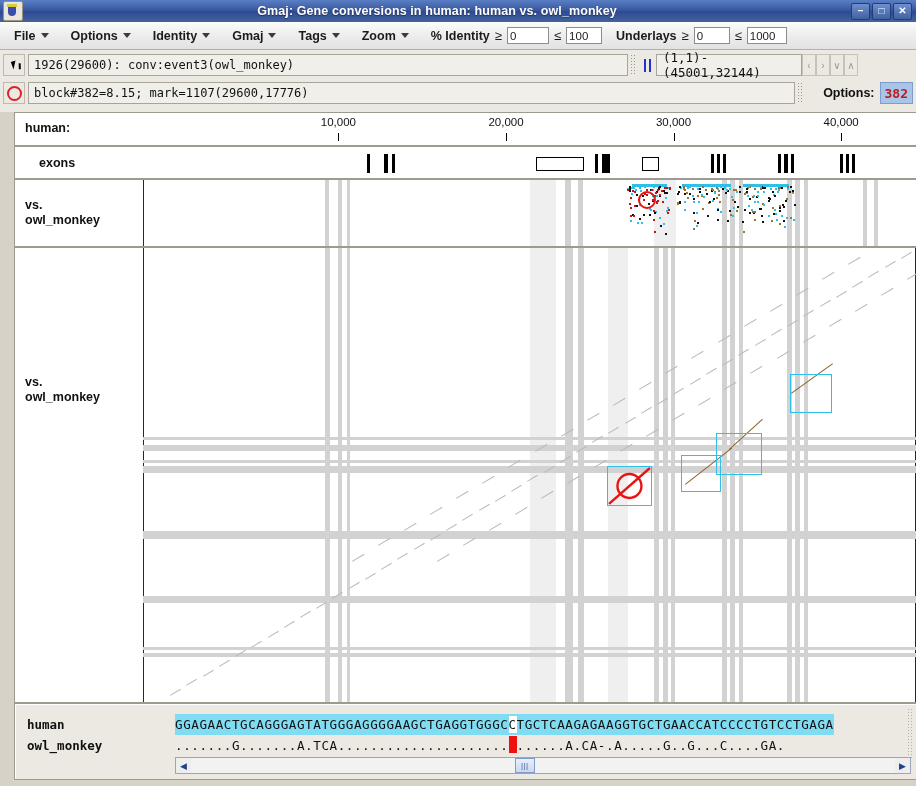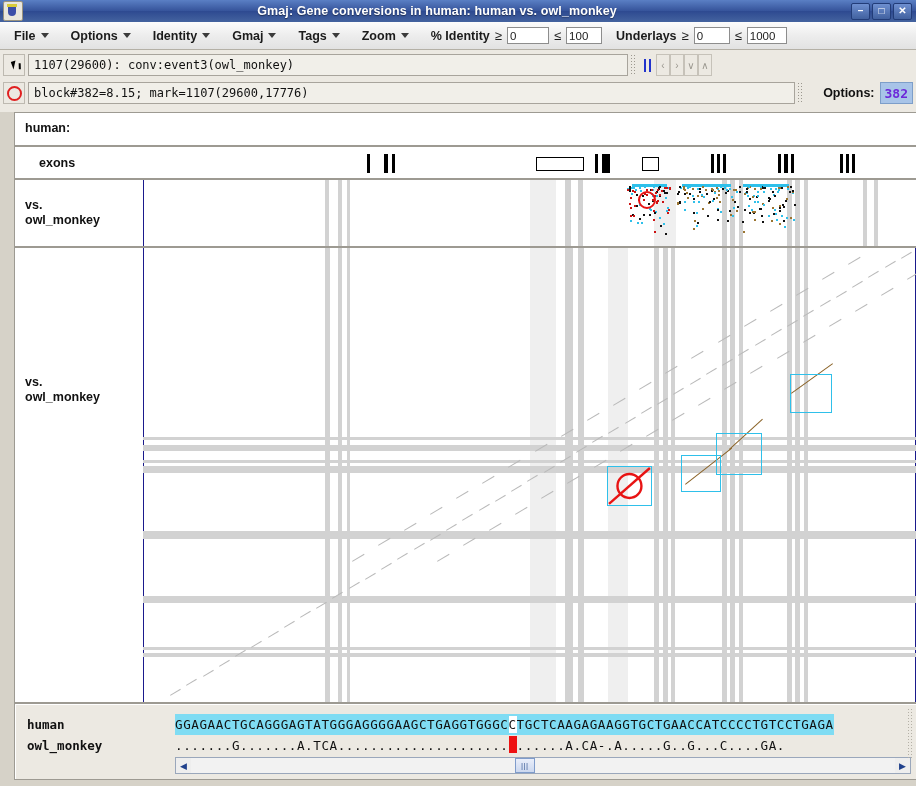--- a/index.html
+++ b/index.html
@@ -175,7 +175,7 @@
       <div class="ibtn">
         <span class="arrow-cursor"></span>
       </div>
-      <div class="textfield" style="width:600px;">1107(29600):  conv:event3(owl_monkey)</div>
+      <div class="textfield" style="width:600px;">1926(29600):  conv:event3(owl_monkey)</div>
       <div class="grip"></div>
       <div class="pausebars">
           <i></i>

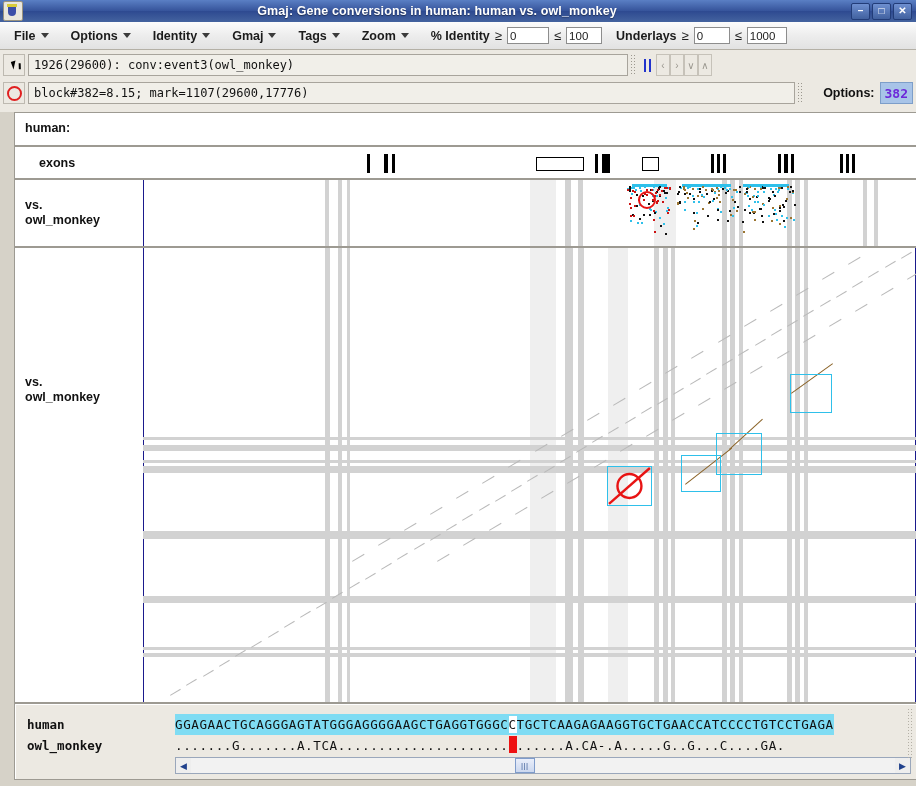--- a/index.html
+++ b/index.html
@@ -181,6 +181,7 @@
           <i></i>
           <i></i>
         </div>
+      <div class="rangefield" style="width:146px;">(1,1)-(45001,32144)</div>
       <div class="navbtn">‹</div>
       <div class="navbtn">›</div>
       <div class="navbtn">∨</div>

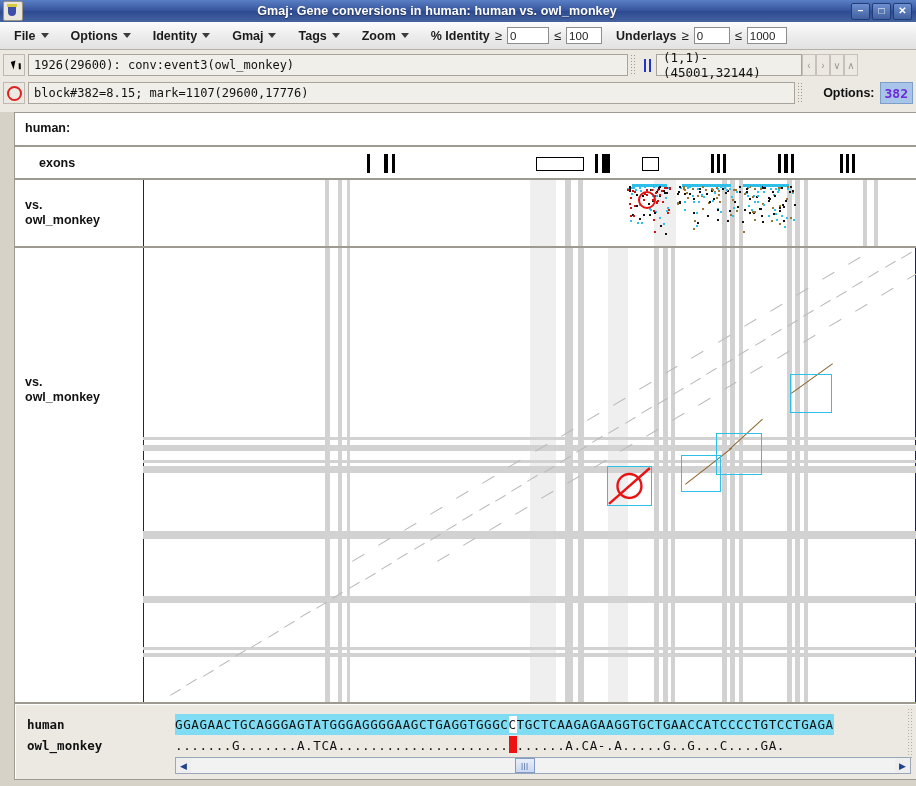--- a/index.html
+++ b/index.html
@@ -61,7 +61,7 @@
   .blocksbox{height:26px;display:flex;align-items:center;margin-left:auto;}
   .blocks-label{font-size:12.5px;font-weight:bold;color:#111;padding:0 5px;}
   .blocks-val{height:22px;min-width:32px;background:#a8c4e8;border:1px solid #7d9ec9;
-    font-family:"DejaVu Sans Mono","Liberation Mono",monospace;font-size:13px;font-weight:bold;color:#6d28d9;
+    font-family:"DejaVu Sans Mono","Liberation Mono",monospace;font-size:13px;font-weight:bold;color:#b91c1c;
     display:flex;align-items:center;justify-content:center;padding:0 4px;box-sizing:border-box;}
 
   

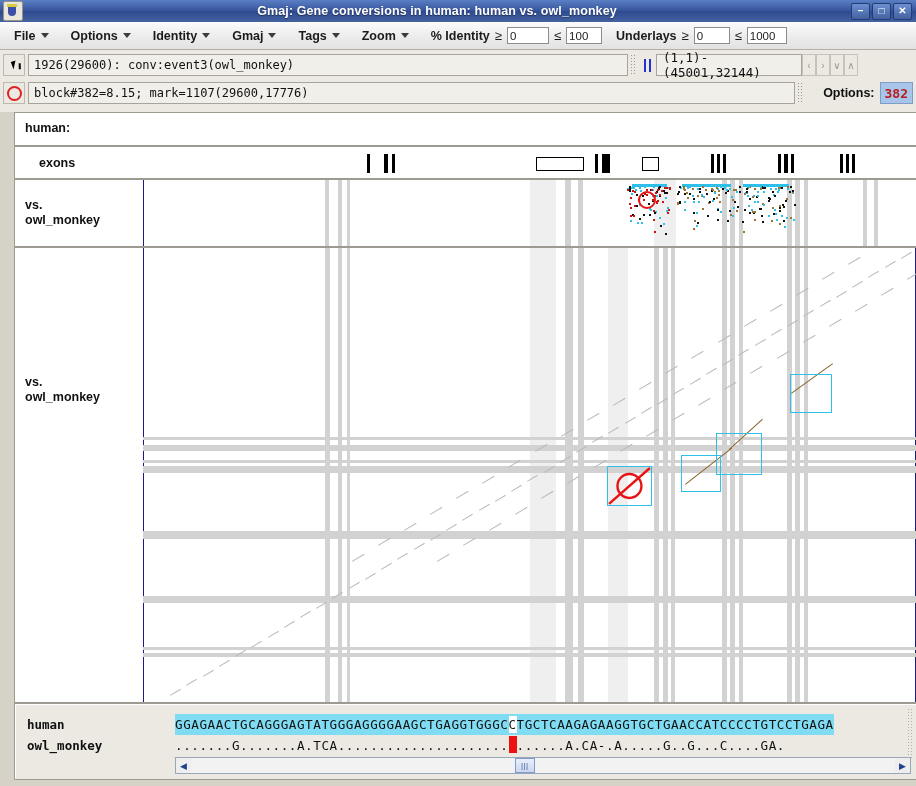--- a/index.html
+++ b/index.html
@@ -203,6 +203,16 @@
 
   <div class="panel ruler">
     <div class="rowlabel" style="top:8px;">human:</div>
+    <div class="plotarea" id="ruler-area">
+        <div class="ticklabel" style="left: 195.435px;">10,000</div>
+        <div class="tickmark" style="left: 195.435px;"></div>
+        <div class="ticklabel" style="left: 363.006px;">20,000</div>
+        <div class="tickmark" style="left: 363.006px;"></div>
+        <div class="ticklabel" style="left: 530.577px;">30,000</div>
+        <div class="tickmark" style="left: 530.577px;"></div>
+        <div class="ticklabel" style="left: 698.148px;">40,000</div>
+        <div class="tickmark" style="left: 698.148px;"></div>
+      </div>
   </div>
 
   <div class="panel exonpanel">

